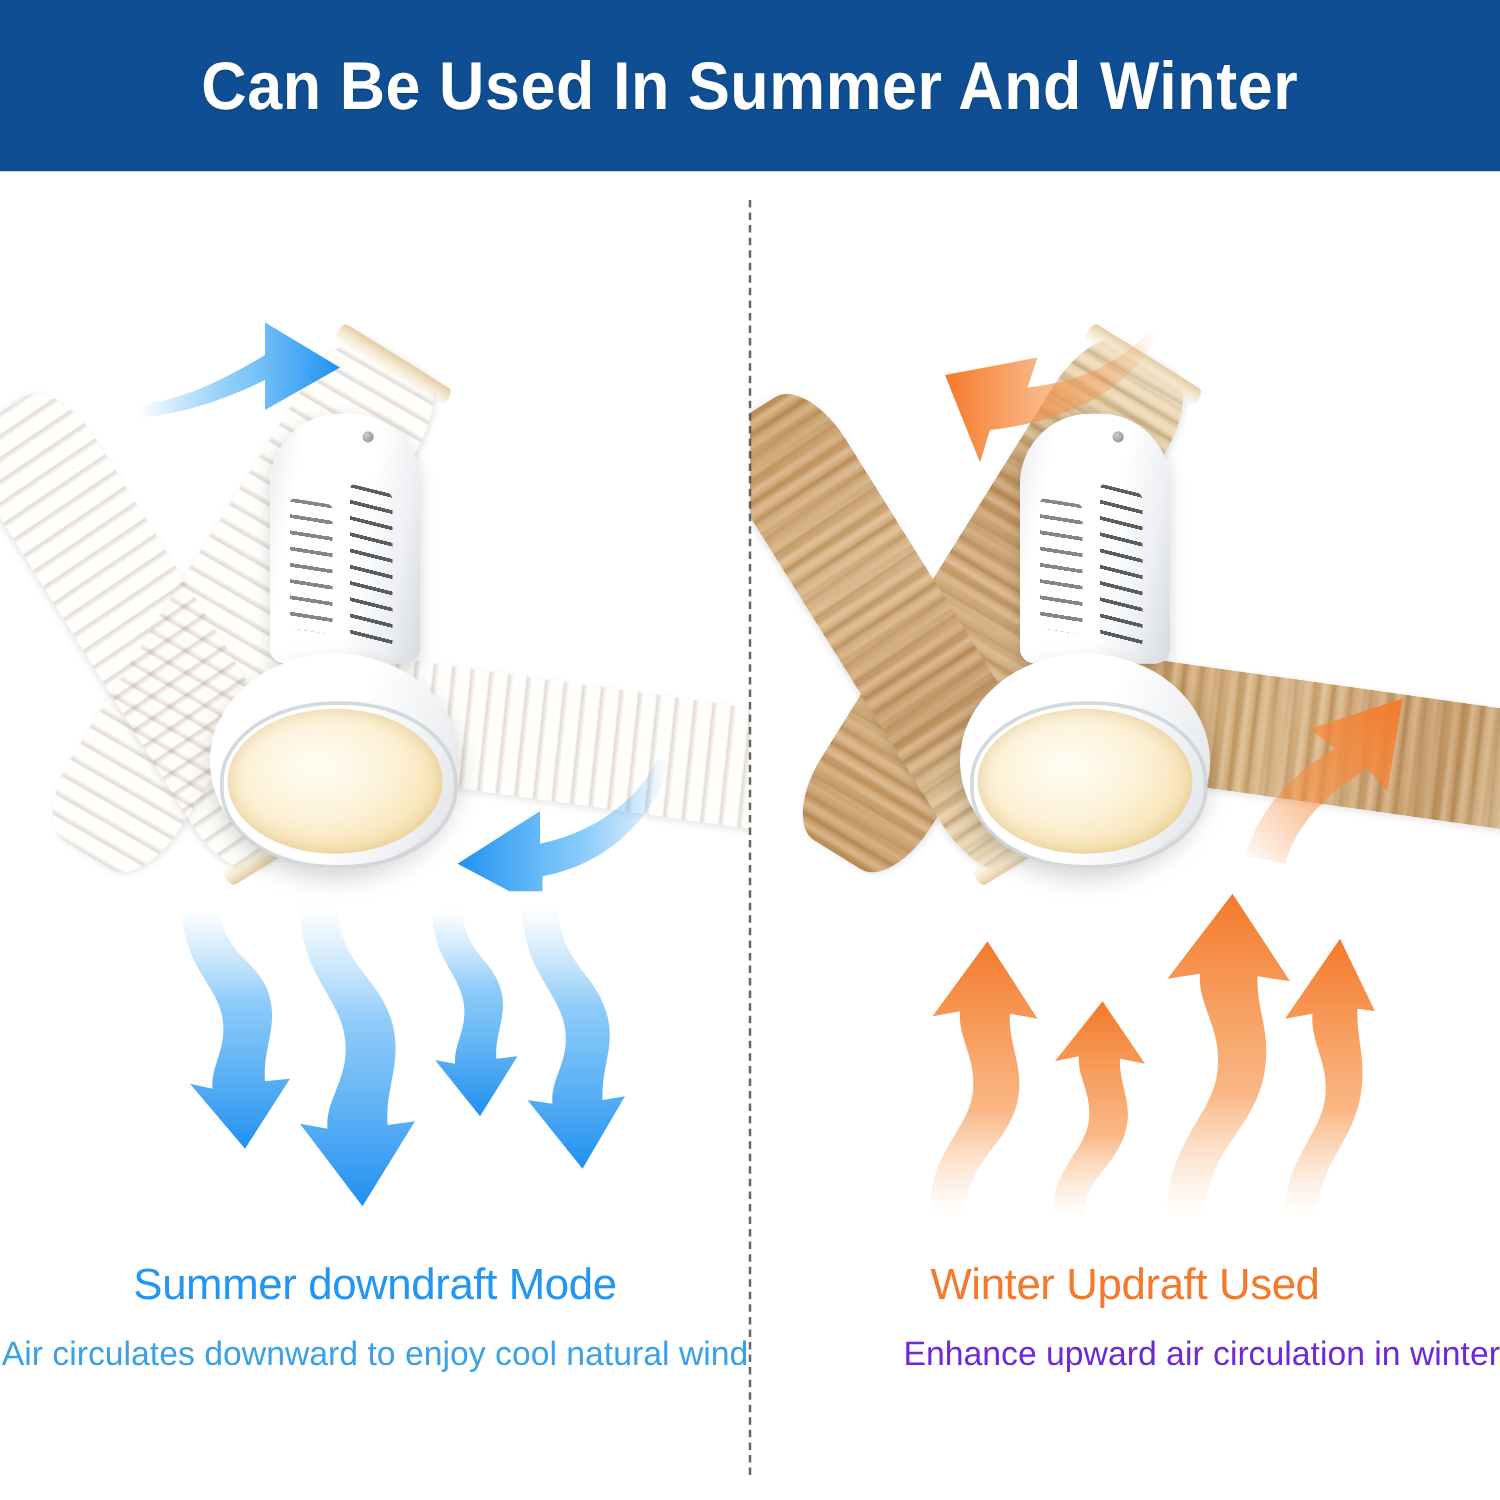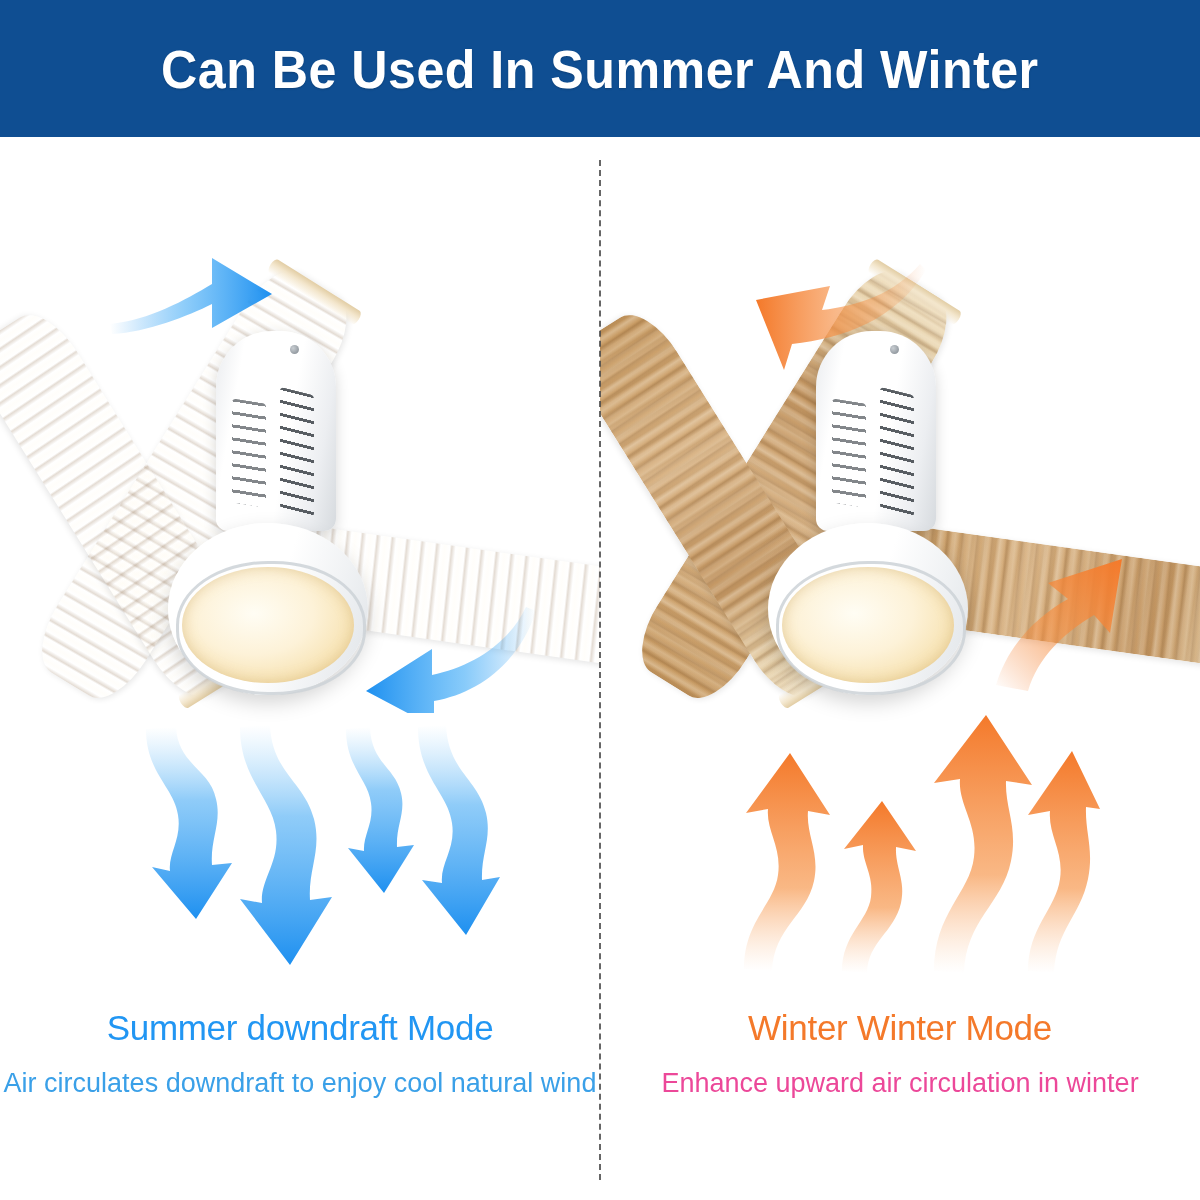--- a/index.html
+++ b/index.html
@@ -274,7 +274,7 @@
     </svg>
 
     <div class="caption" id="caption-winter">
-      <div class="caption-title" id="winter-title">Winter Winter Mode</div>
+      <div class="caption-title" id="winter-title">Winter Updraft Used</div>
       <div class="caption-sub" id="winter-sub">Enhance upward air circulation in winter</div>
     </div>
   </div>

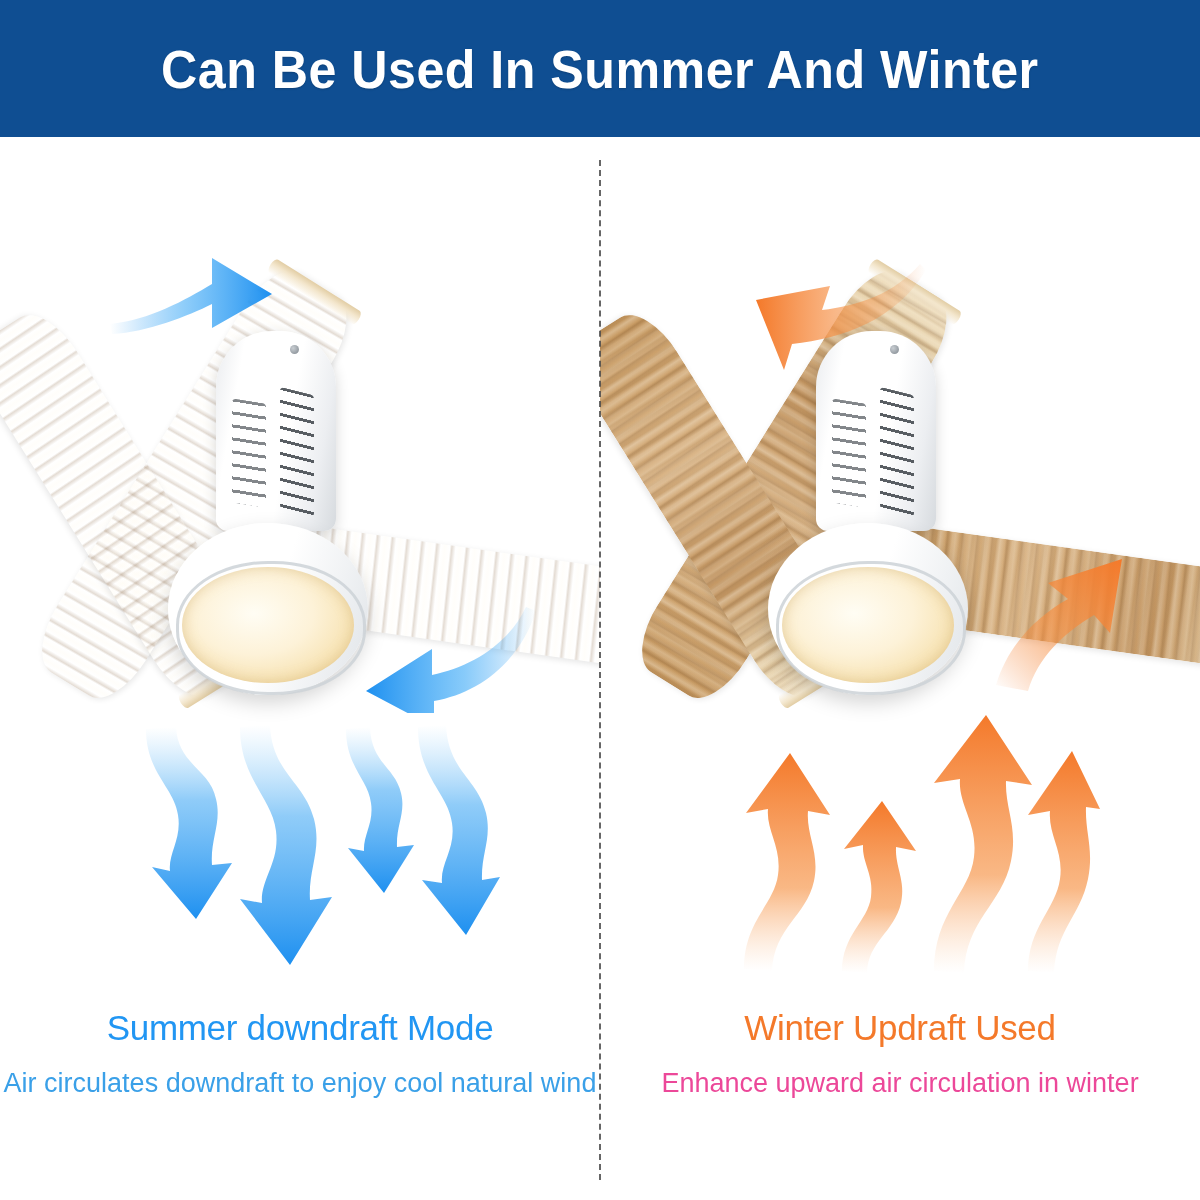--- a/index.html
+++ b/index.html
@@ -185,7 +185,7 @@
 
     <div class="caption" id="caption-summer">
       <div class="caption-title" id="summer-title">Summer downdraft Mode</div>
-      <div class="caption-sub" id="summer-sub">Air circulates downdraft to enjoy cool natural wind</div>
+      <div class="caption-sub" id="summer-sub">Air circulates downward to enjoy cool natural wind</div>
     </div>
   </div>
 

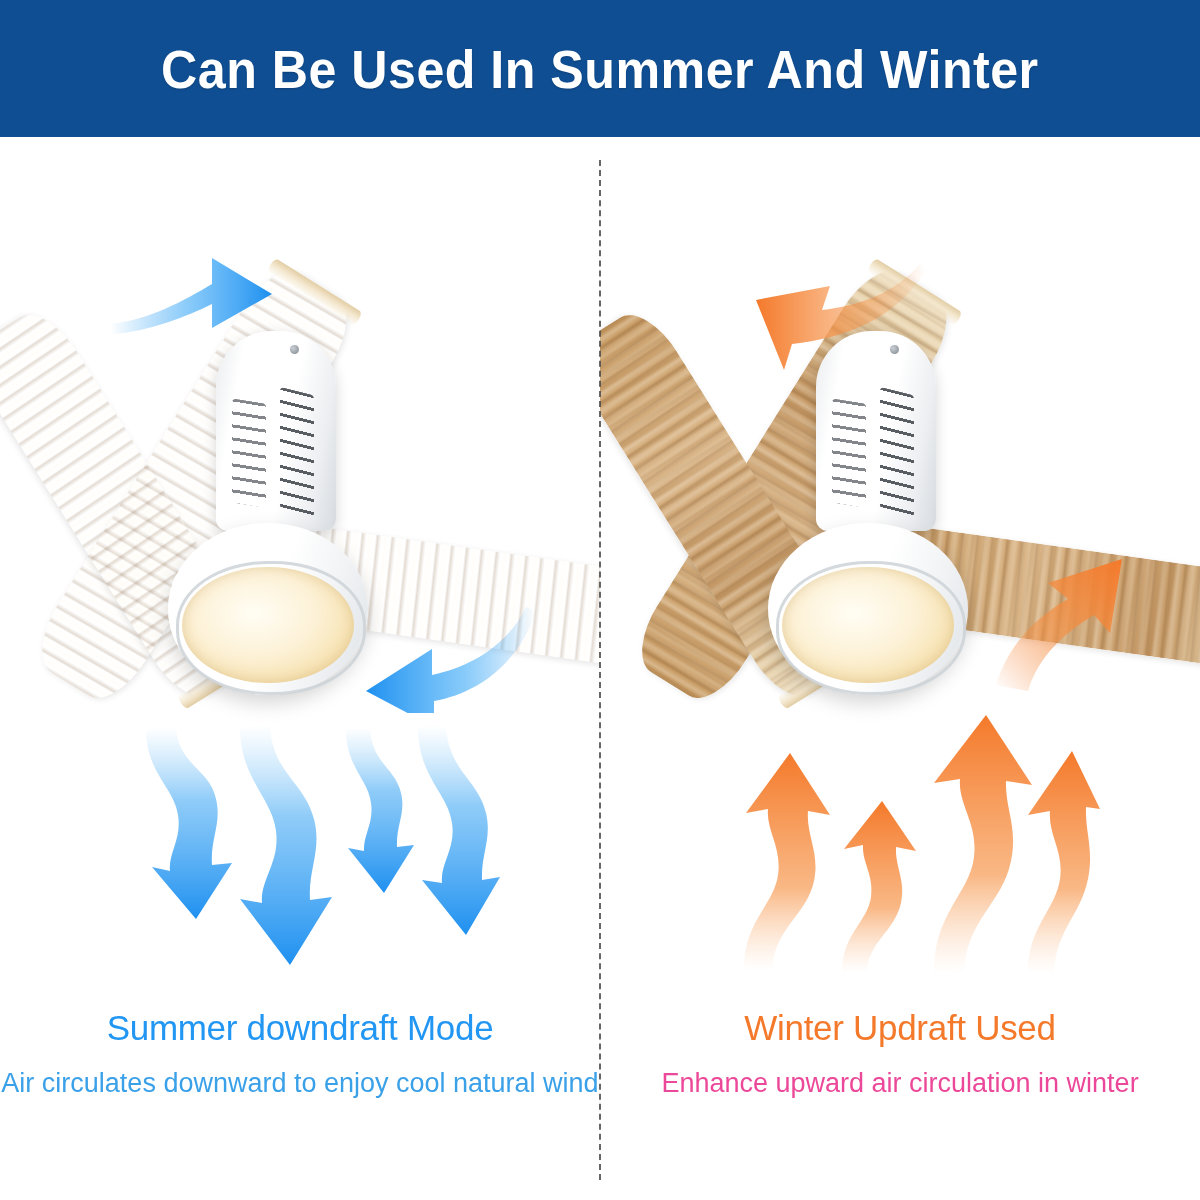--- a/index.html
+++ b/index.html
@@ -94,7 +94,7 @@
   #summer-title{color:#2196F3;}
   #summer-sub{color:#3AA0E8;}
   #winter-title{color:#F4792A;}
-  #winter-sub{color:#ec4899;}
+  #winter-sub{color:#6d28d9;text-align:right;}
 </style>
 </head>
 <body>

